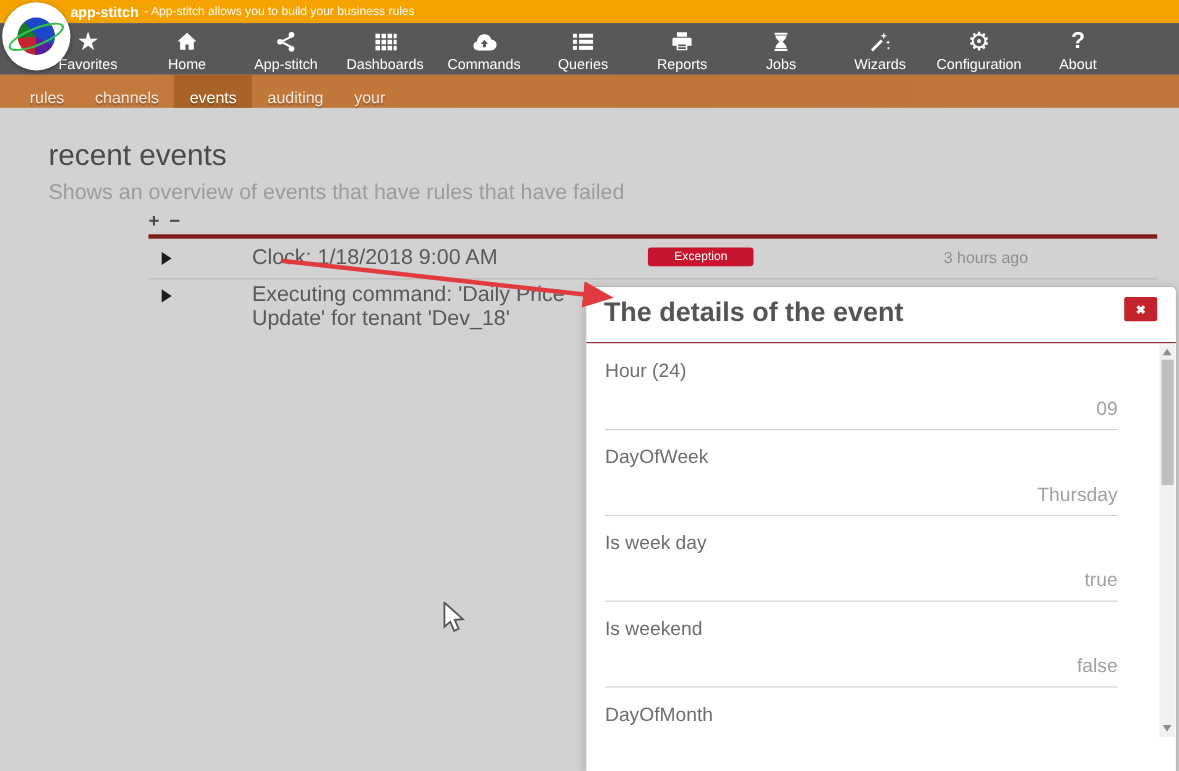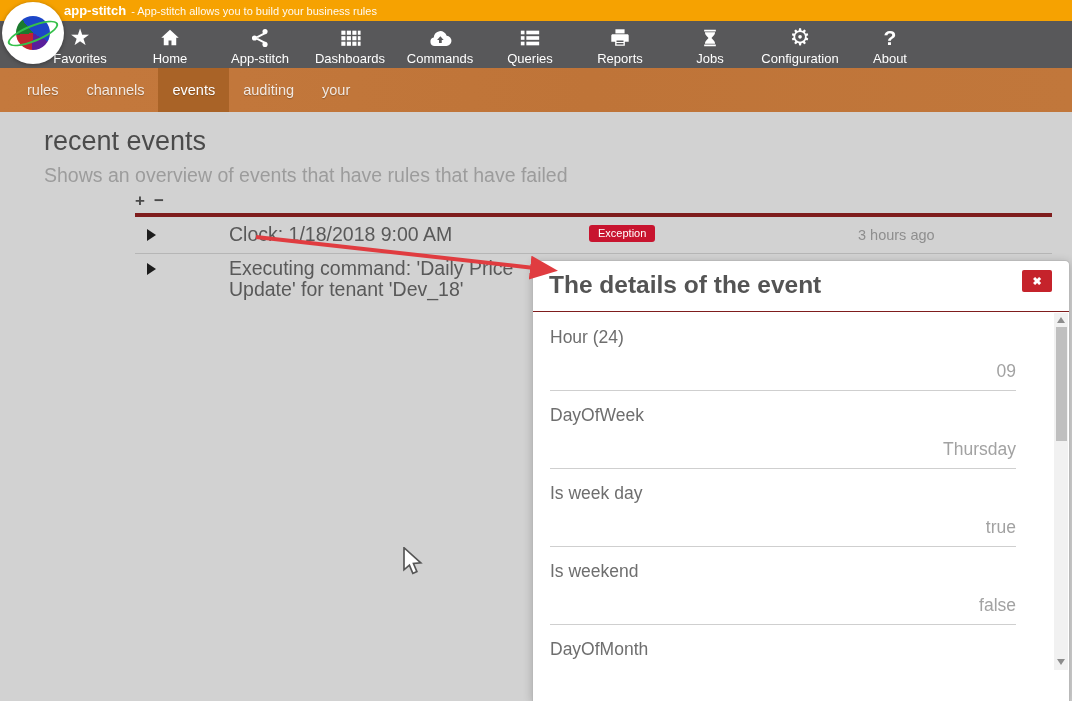--- a/index.html
+++ b/index.html
@@ -176,6 +176,15 @@
     <span class="nav-lbl">Jobs</span>
   </div>
   <div class="nav-item">
+    <span class="nav-ico">
+      <svg width="22" height="22" viewBox="0 0 24 24" fill="#fff">
+          <path d="M3 19.6L12.8 9.8l2 2L5 21.6z"></path>
+          <path d="M15.8 2.8l.9 2.4 2.4.9-2.4.9-.9 2.4-.9-2.4-2.4-.9 2.4-.9zM20 10.4l.6 1.5 1.5.6-1.5.6-.6 1.5-.6-1.5-1.5-.6 1.5-.6zM19.5 17.5h1.8v1.8h-1.8z"></path>
+        </svg>
+    </span>
+    <span class="nav-lbl">Wizards</span>
+  </div>
+  <div class="nav-item">
     <span class="nav-ico">⚙</span>
     <span class="nav-lbl">Configuration</span>
   </div>

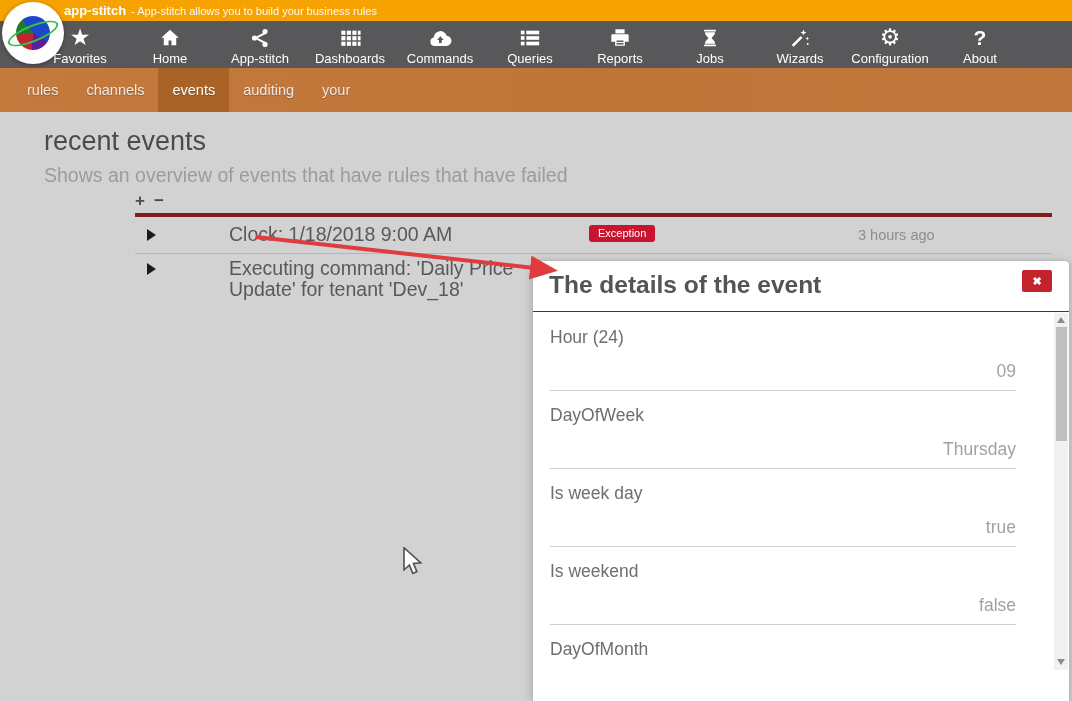--- a/index.html
+++ b/index.html
@@ -23,7 +23,7 @@
   .nav-lbl { font-size:13px; line-height:15px; margin-top:1px; }
 
   
-  .subnav { position:absolute; left:0; top:68px; width:1072px; height:44px;
+  .subnav { position:absolute; left:0; top:68px; width:1072px; height:30px;
     background:linear-gradient(90deg,#c4793d 0%, #bf7438 55%, #c1773b 100%); display:flex; padding-left:13px; }
   .subtab { padding:0 14px; line-height:44px; font-size:14.5px; color:rgba(255,255,255,.85);
     cursor:pointer; text-shadow:0 1px 1px rgba(0,0,0,.25); }

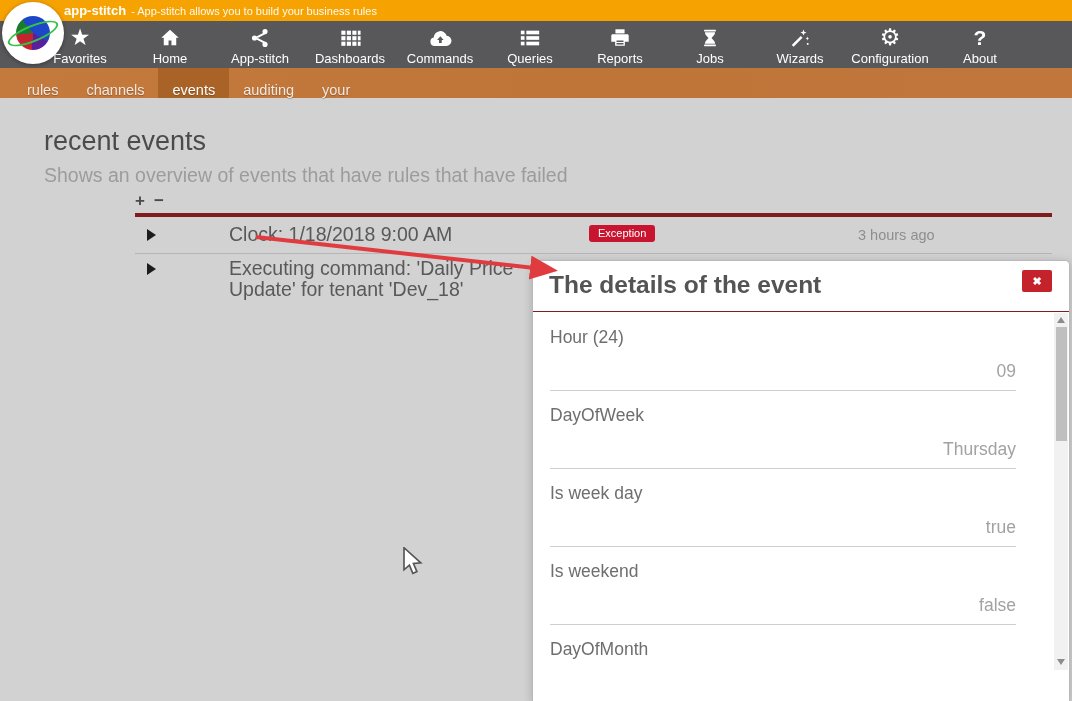--- a/index.html
+++ b/index.html
@@ -55,7 +55,7 @@
   .evt-text { position:absolute; left:94px; width:332px; font-size:19.5px; line-height:20.5px; color:#595959; }
   .r1 .evt-text { top:7px; } .r2 .evt-text { top:4px; }
   .badge { position:absolute; left:454px; top:8px; background:#c8142f; color:#fff; font-size:11px;
-    padding:2px 9px 3px; border-radius:3px; }
+    padding:2px 24px 3px; border-radius:3px; }
   .evt-time { position:absolute; left:723px; top:10px; font-size:14.5px; color:#8e8e8e; }
 
   

